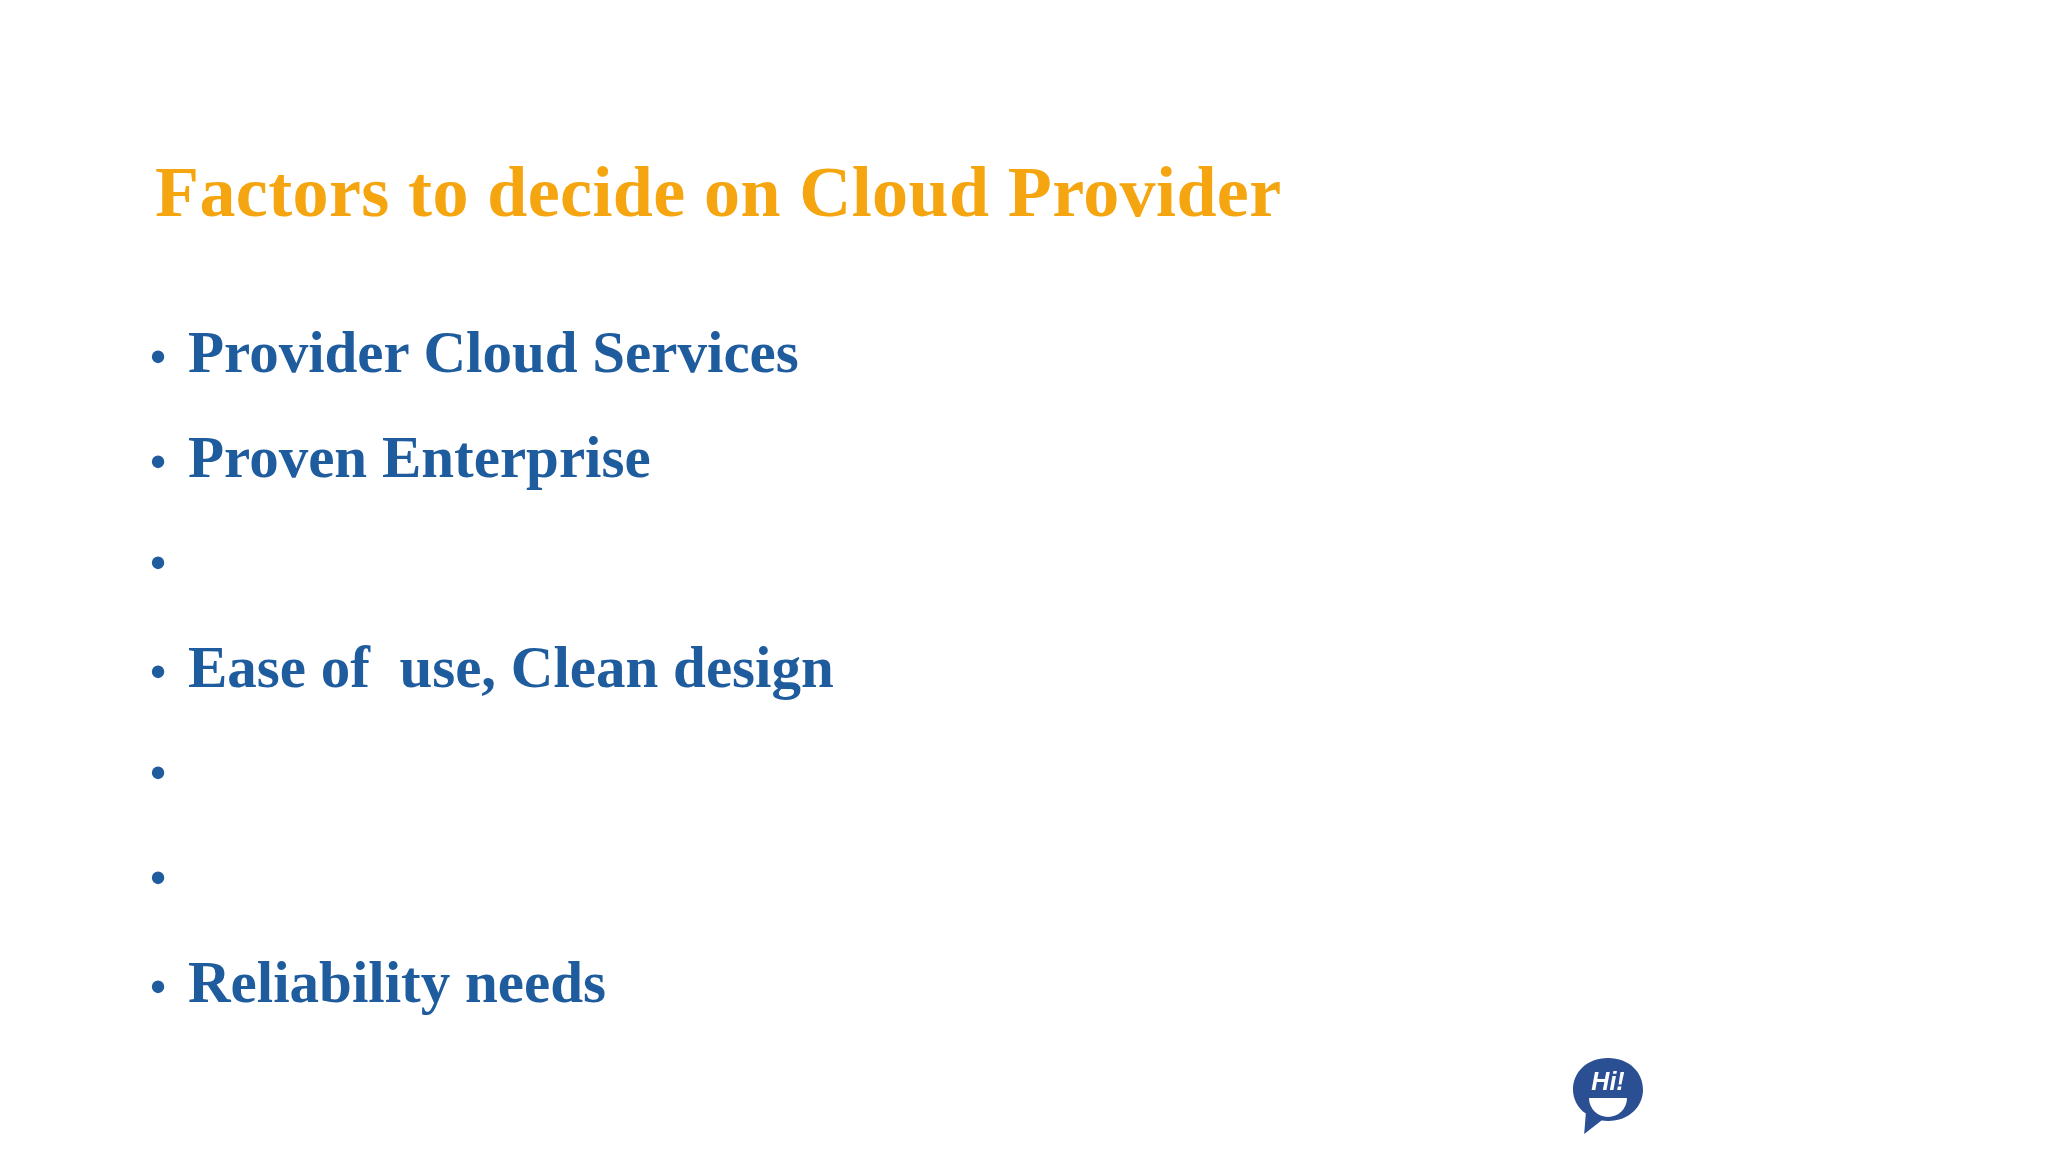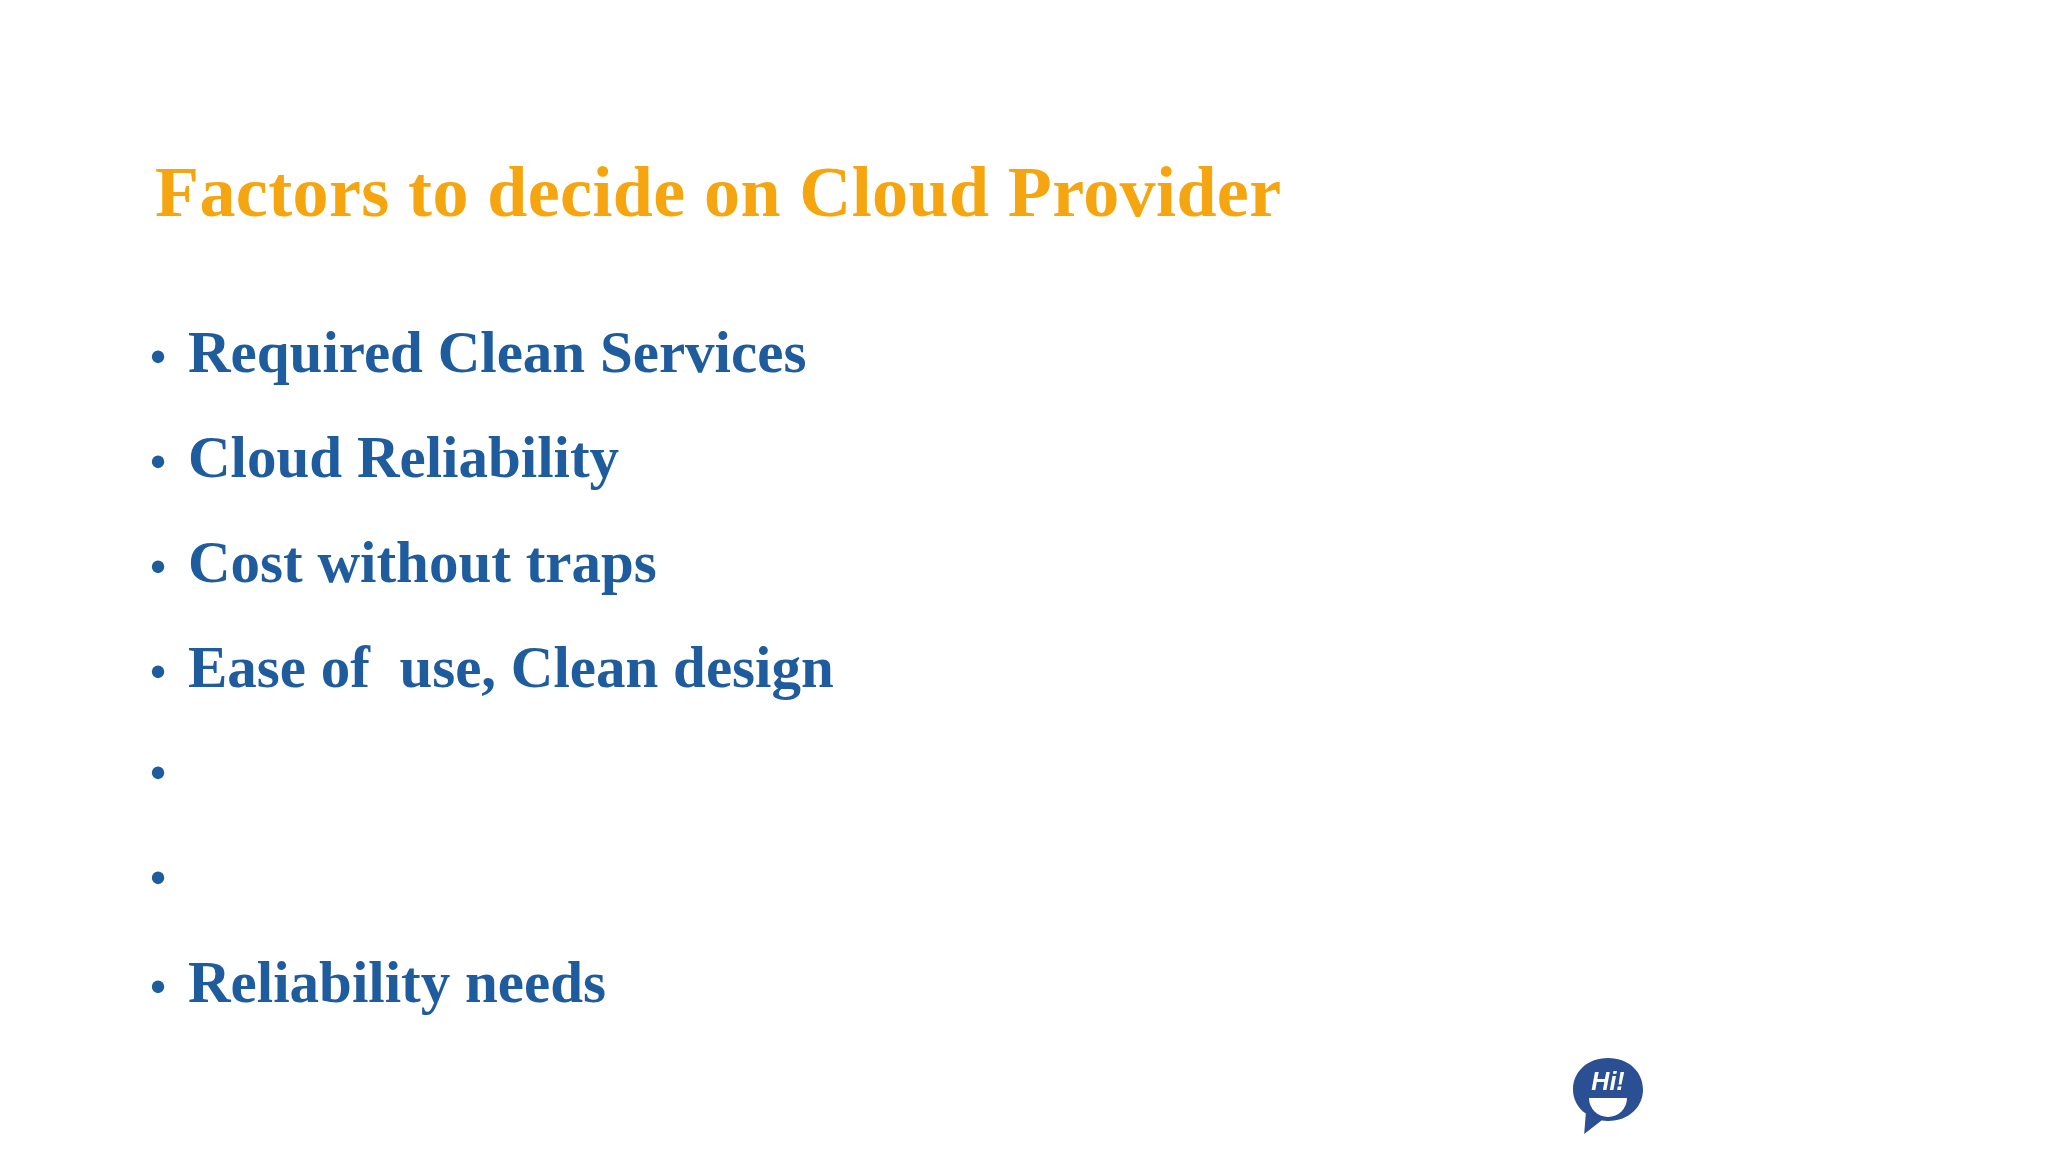--- a/index.html
+++ b/index.html
@@ -104,7 +104,7 @@
 
     <li class="bullet-item">
       <span class="bullet-marker">•</span>
-      <span class="bullet-text">Required Clean Services</span>
+      <span class="bullet-text">Provider Cloud Services</span>
     </li>
 
     <li class="bullet-item">

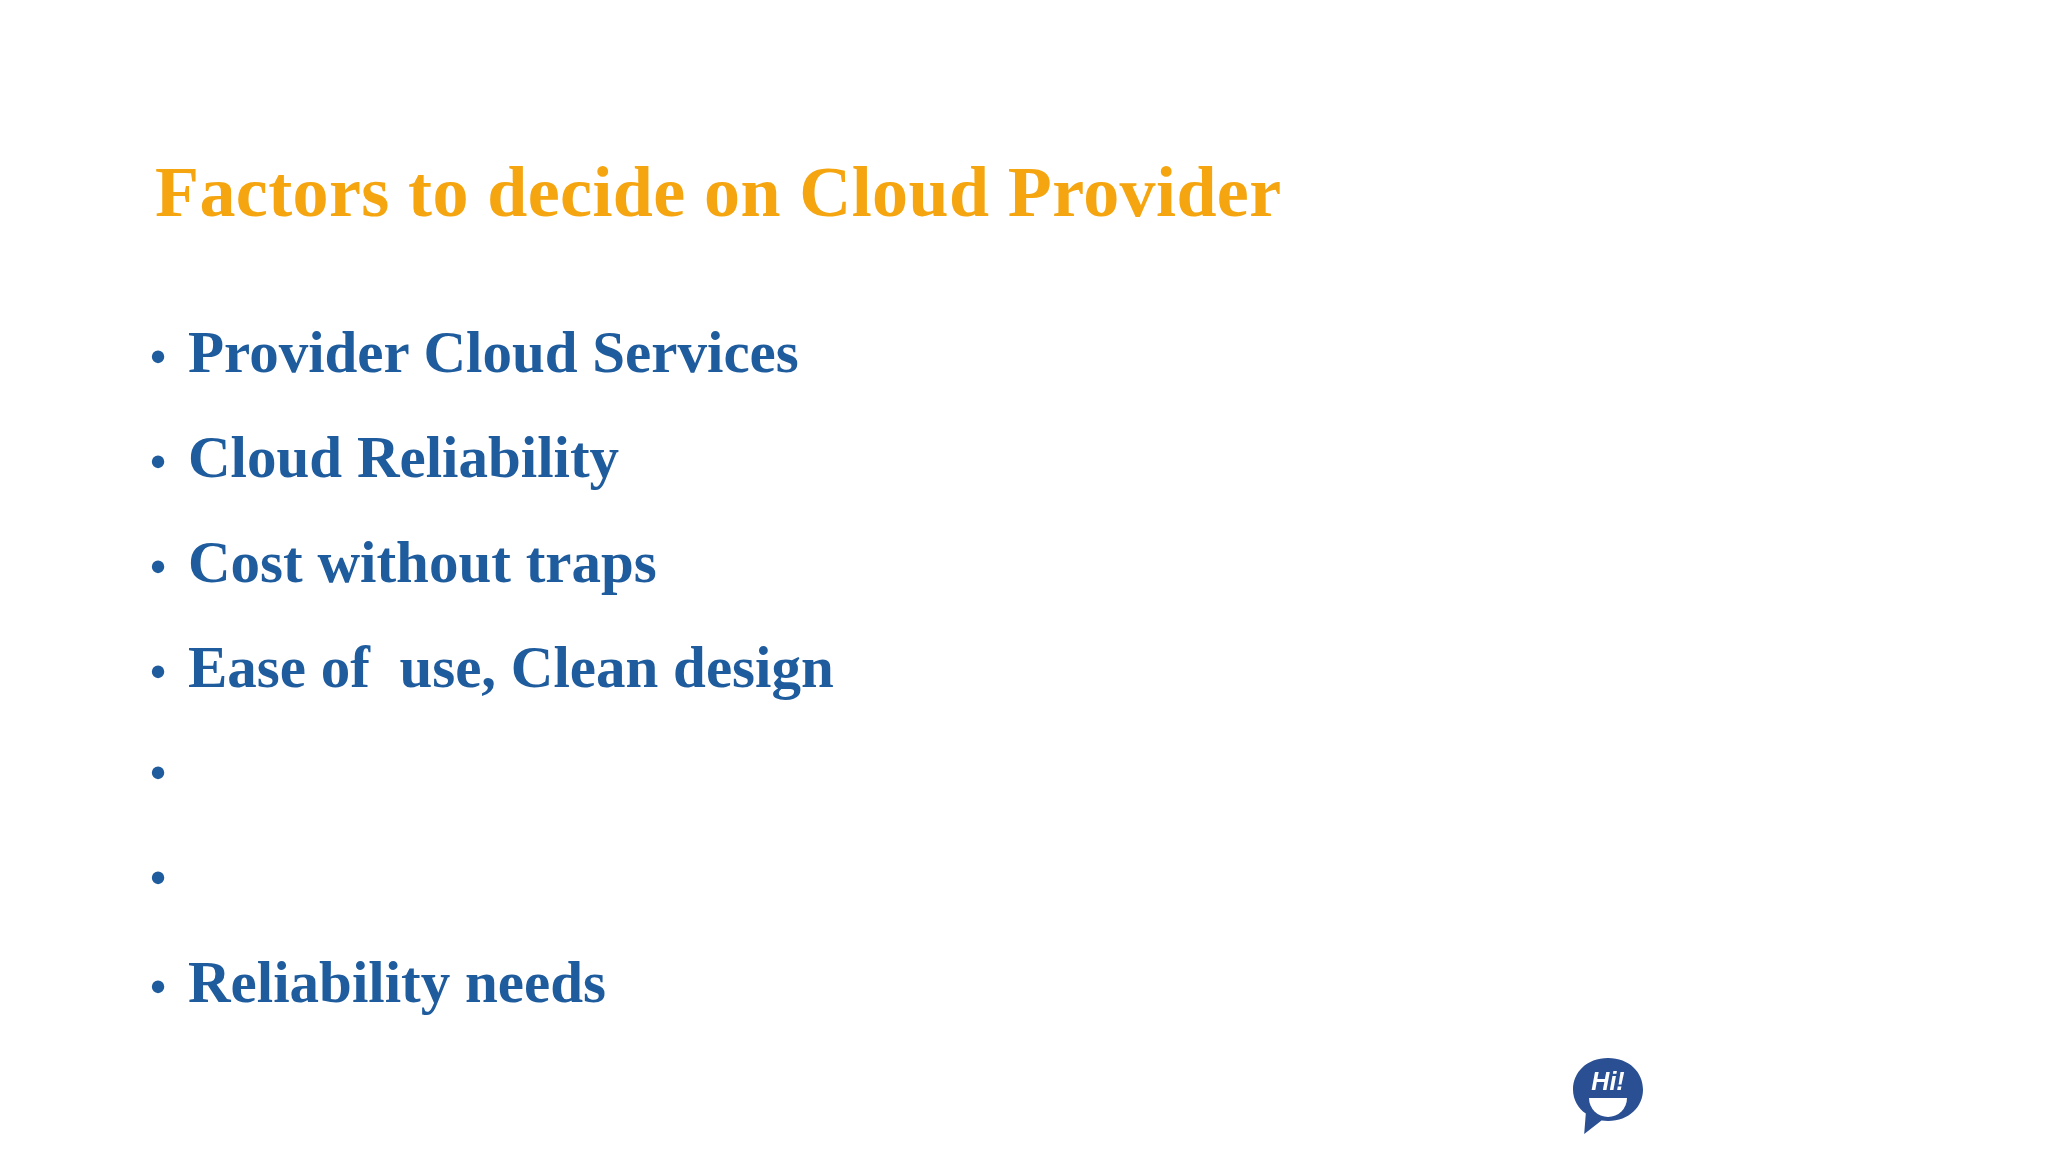--- a/index.html
+++ b/index.html
@@ -109,7 +109,7 @@
 
     <li class="bullet-item">
       <span class="bullet-marker">•</span>
-      <span class="bullet-text">Cloud Reliability</span>
+      <span class="bullet-text">Proven Enterprise</span>
     </li>
 
     <li class="bullet-item">

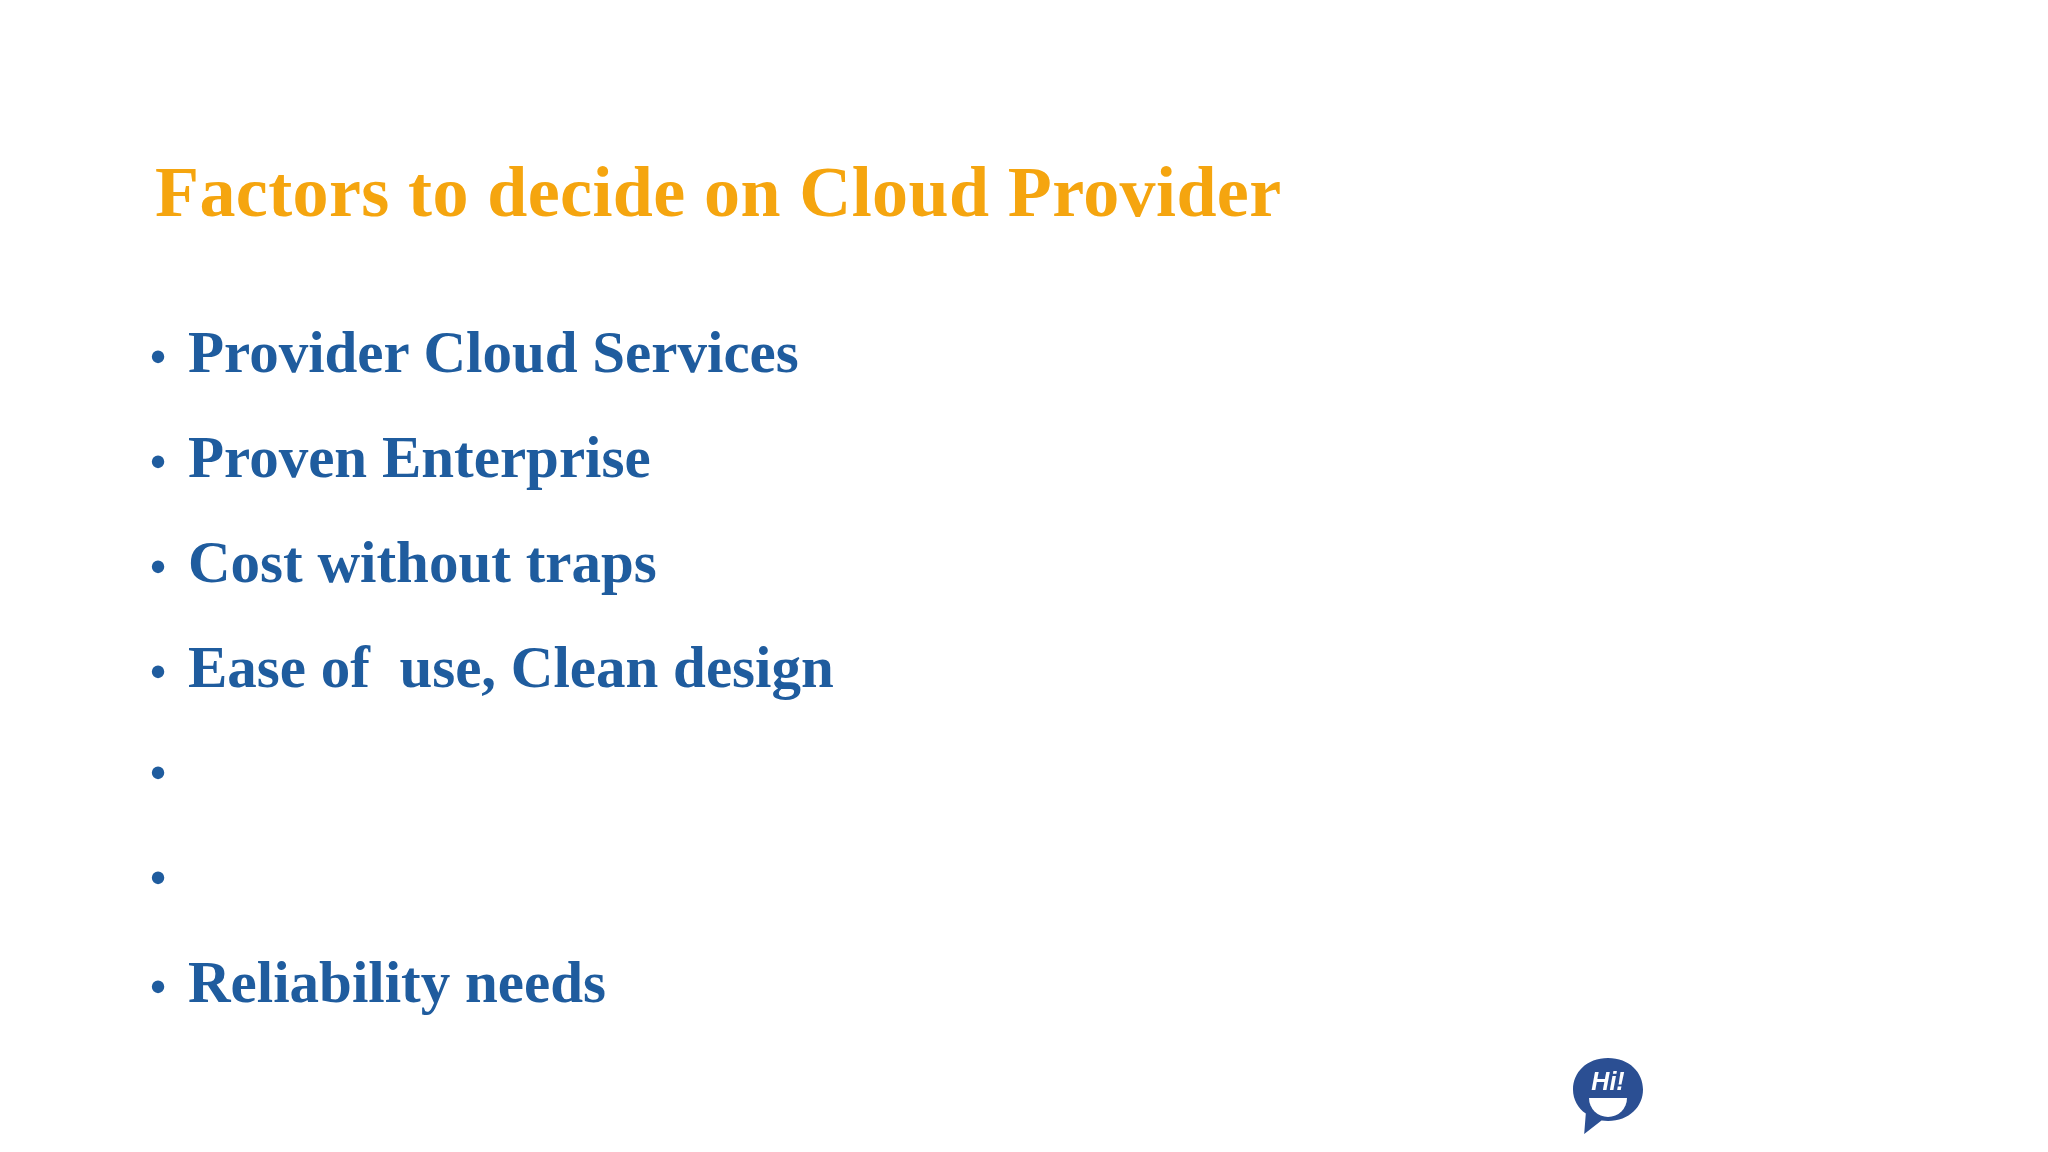--- a/index.html
+++ b/index.html
@@ -114,7 +114,6 @@
 
     <li class="bullet-item">
       <span class="bullet-marker">•</span>
-      <span class="bullet-text">Cost without traps</span>
     </li>
 
     <li class="bullet-item">

